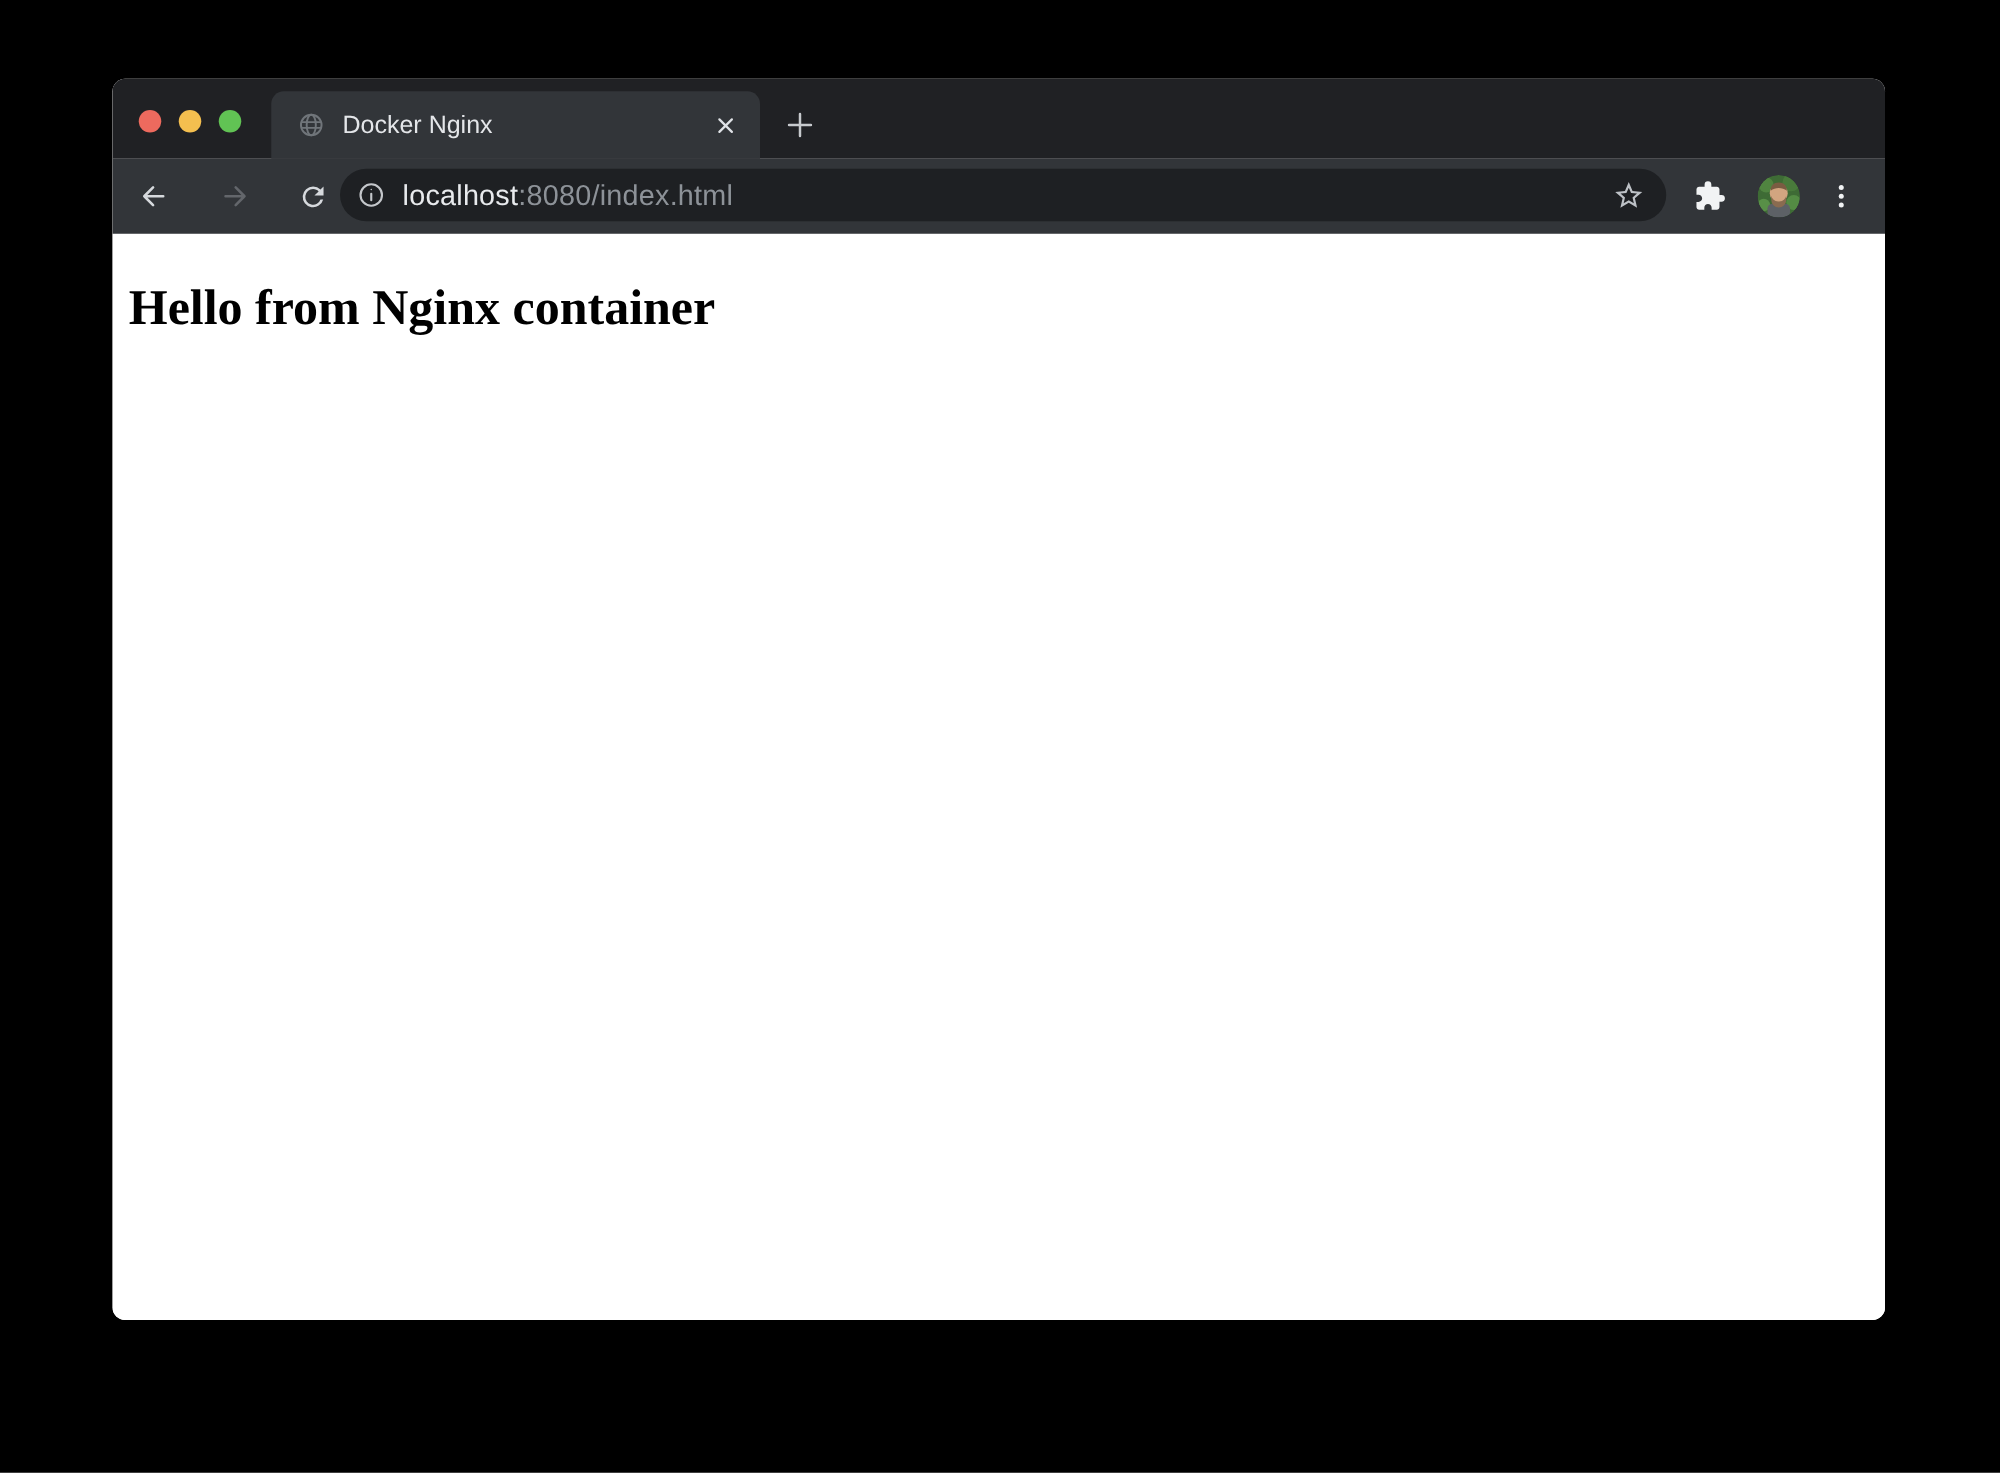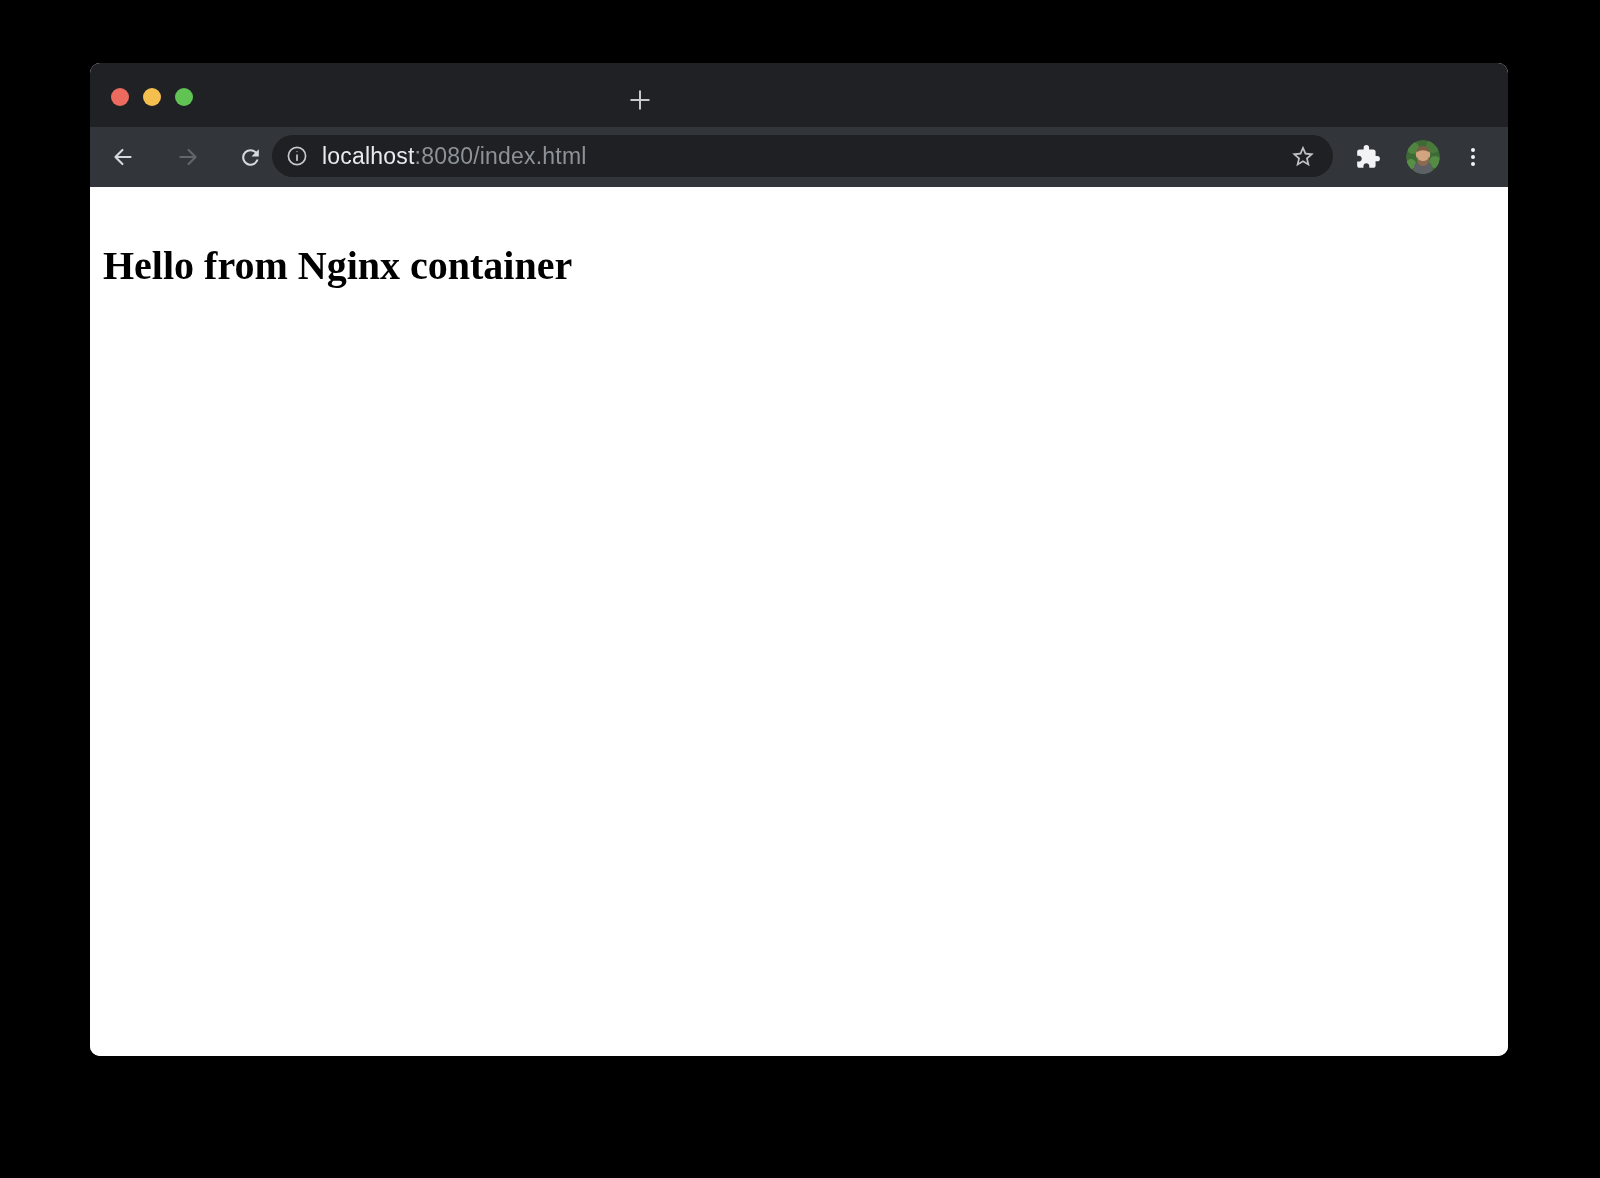--- a/index.html
+++ b/index.html
@@ -136,6 +136,21 @@
       <div class="light green"></div>
     </div>
 
+    <div class="tab">
+      <span class="tab-favicon">
+        <svg width="22" height="22" viewBox="0 0 24 24" fill="none" stroke="#9aa0a6" stroke-width="1.7">
+          <circle cx="12" cy="12" r="9"></circle>
+          <ellipse cx="12" cy="12" rx="4" ry="9"></ellipse>
+          <path d="M3.5 9.5h17M3.5 14.5h17"></path>
+        </svg>
+      </span>
+      <span class="tab-title">Docker Nginx</span>
+      <span class="tab-close">
+        <svg width="15" height="15" viewBox="0 0 15 15" stroke="#dfe2e6" stroke-width="1.8" stroke-linecap="round">
+          <path d="M2.5 2.5l10 10M12.5 2.5l-10 10"></path>
+        </svg>
+      </span>
+    </div>
 
     <div class="newtab-btn">
       <svg width="28" height="28" viewBox="0 0 24 24" stroke="#c7cacd" stroke-width="1.7" stroke-linecap="round">

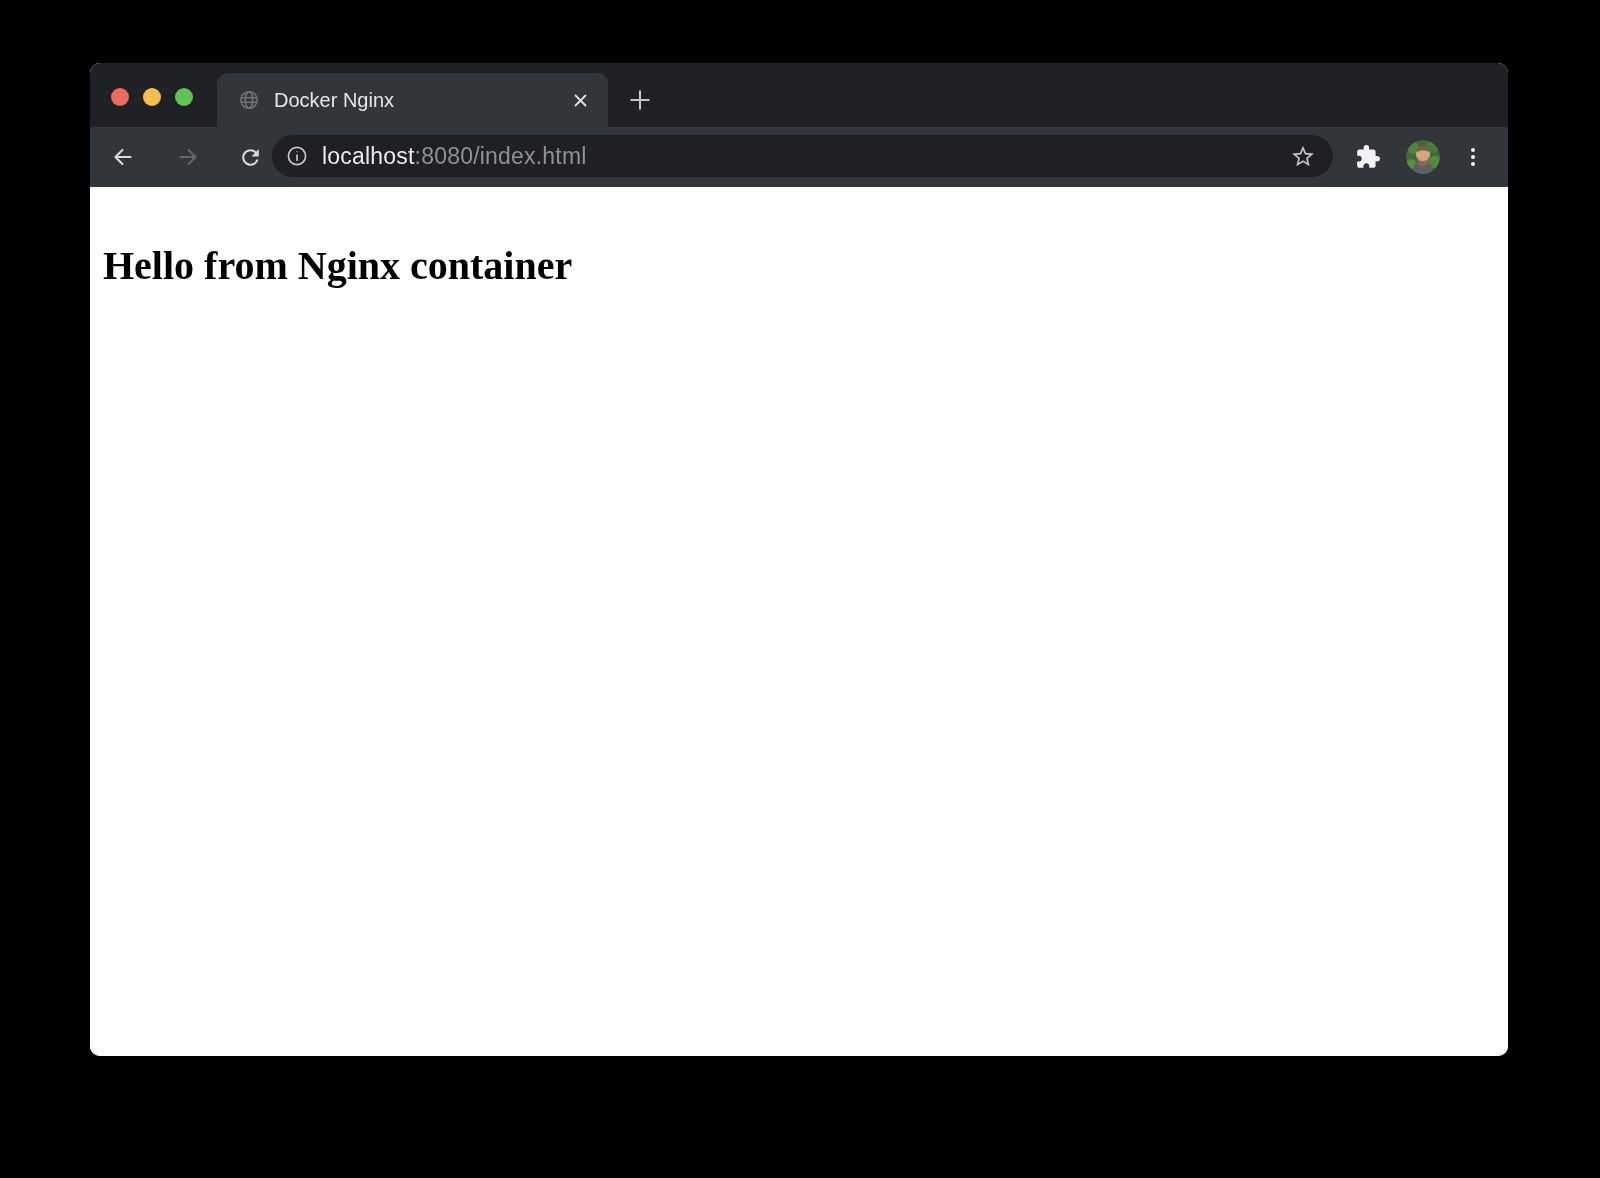--- a/index.html
+++ b/index.html
@@ -117,7 +117,7 @@
     overflow: hidden;
   }
   .page-heading {
-    margin: 55px 0 0 13px;
+    margin: 35px 0 0 13px;
     font-family: "Liberation Serif", serif;
     font-weight: 700;
     font-size: 40px;

